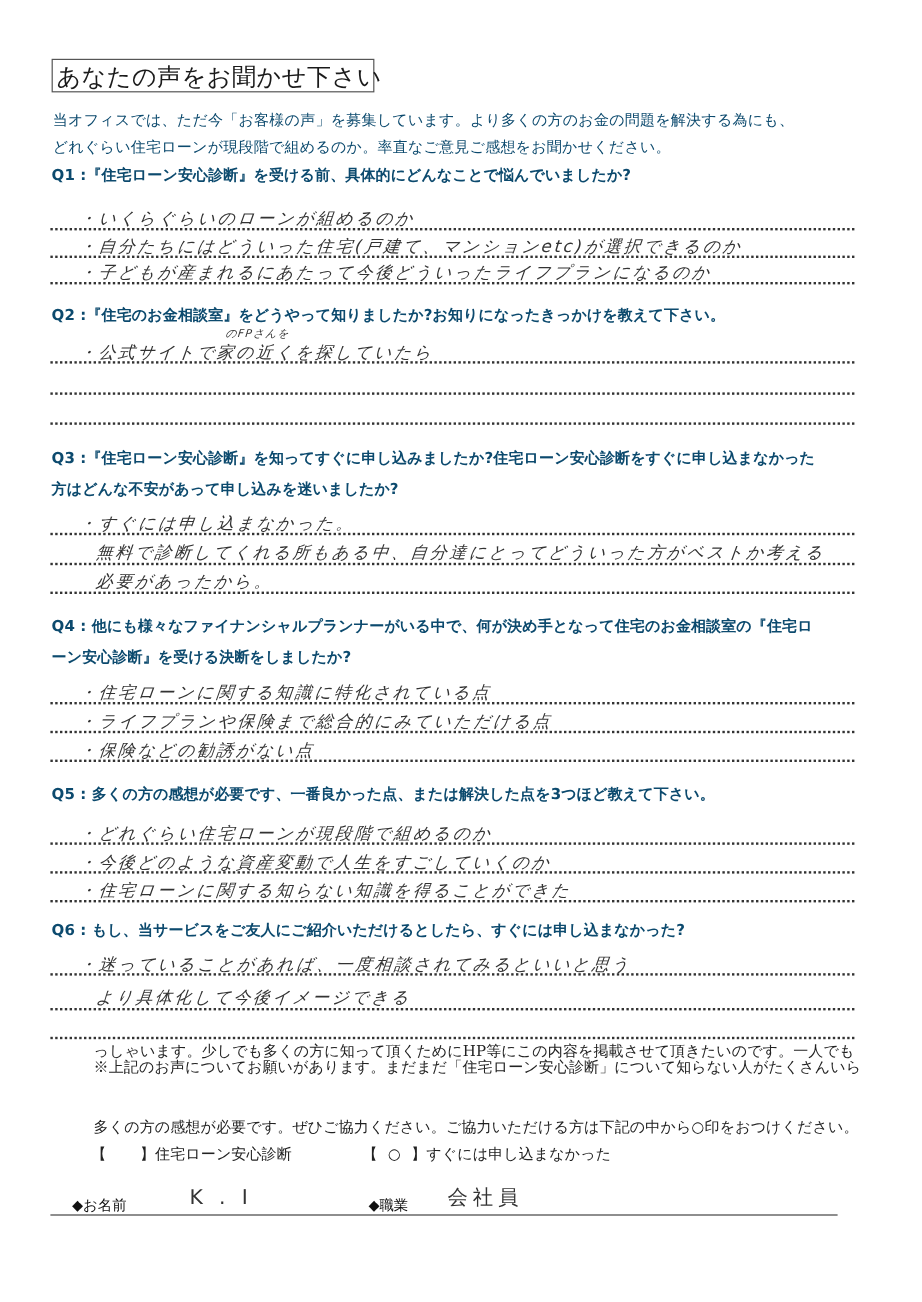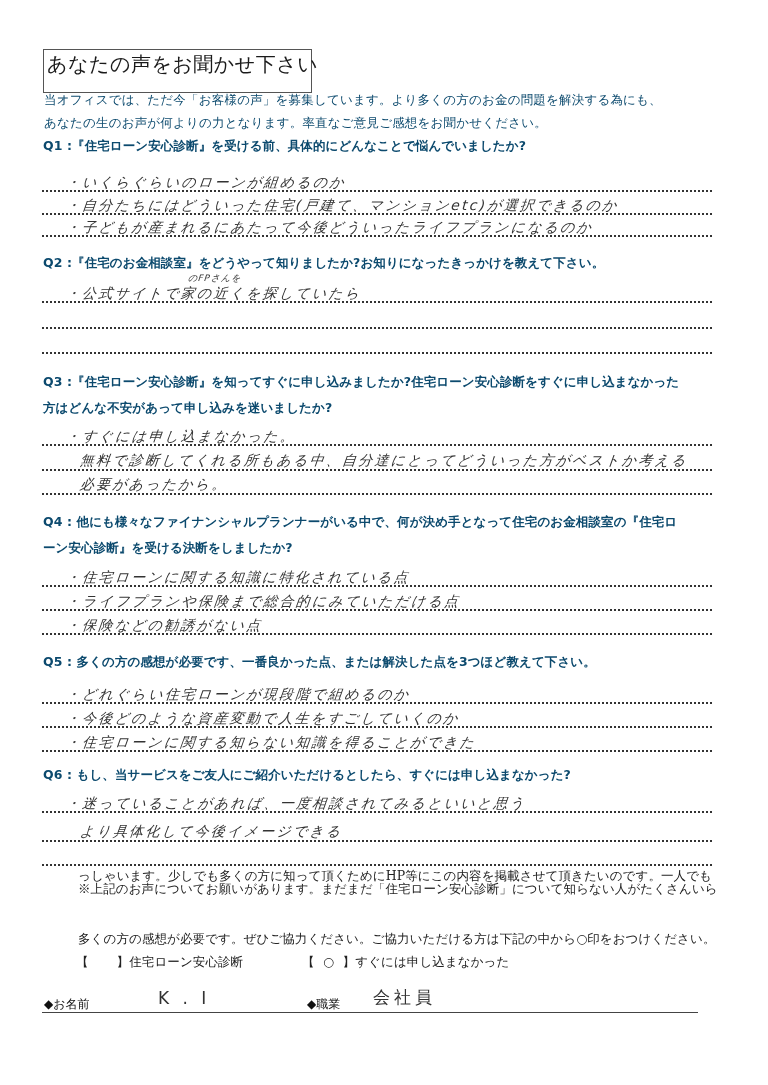--- a/index.html
+++ b/index.html
@@ -6,7 +6,7 @@
     body { width: 768px; height: 1085px; position: relative; overflow: hidden;
       font-family: "DejaVu Serif", "Liberation Serif", serif; color: #1a1a1a; }
     .abs { position: absolute; }
-    .title-box { left: 43px; top: 49px; width: 269px; height: 44px; border: 1px solid #555;
+    .title-box { left: 43px; top: 49px; width: 269px; height: 28px; border: 1px solid #555;
       font-size: 20px; line-height: 28px; padding-left: 3px; box-sizing: border-box; white-space: nowrap;
       letter-spacing: 0.5px; }
     .intro { left: 44px; font-size: 12.5px; white-space: nowrap; color: #0c4a6e; letter-spacing: 0.2px; }

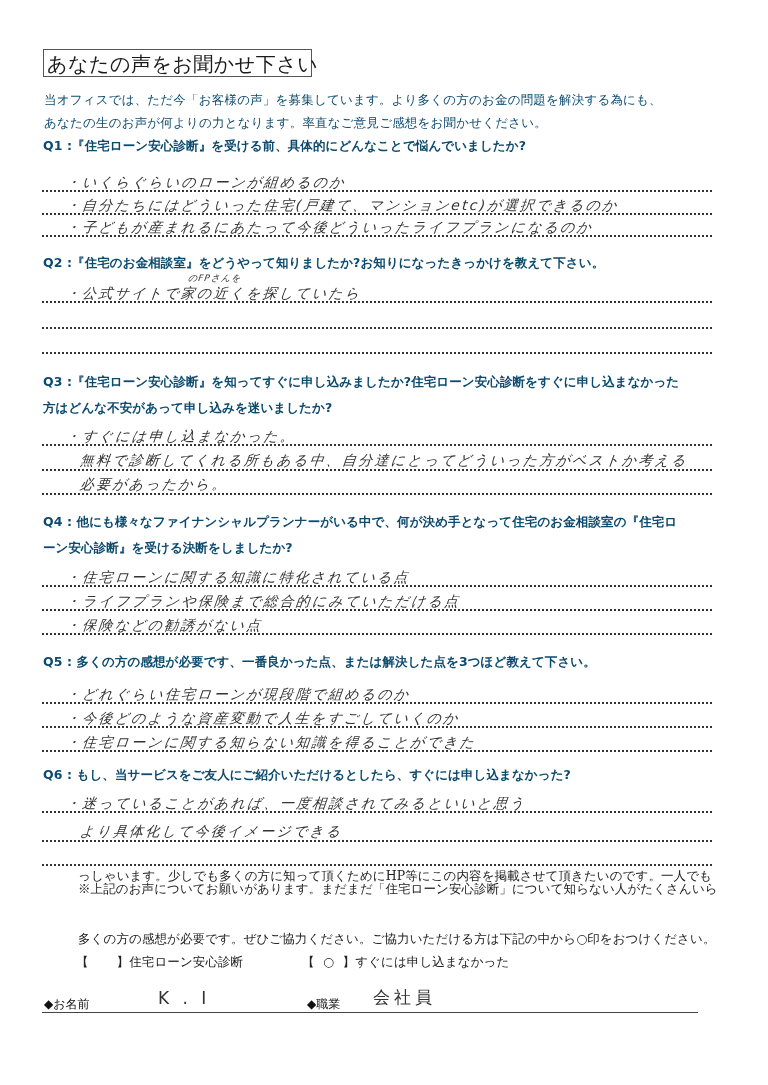--- a/index.html
+++ b/index.html
@@ -28,7 +28,7 @@
 <div class="abs title-box">あなたの声をお聞かせ下さい</div>
 
 <div class="abs intro" style="top:92px">当オフィスでは、ただ今「お客様の声」を募集しています。より多くの方のお金の問題を解決する為にも、</div>
-<div class="abs intro" style="top:115px">あなたの生のお声が何よりの力となります。率直なご意見ご感想をお聞かせください。</div>
+<div class="abs intro" style="top:115px">どれぐらい住宅ローンが現段階で組めるのか。率直なご意見ご感想をお聞かせください。</div>
 
 <section>
   <div class="abs q" style="top:138px">Q1 :『住宅ローン安心診断』を受ける前、具体的にどんなことで悩んでいましたか?</div>

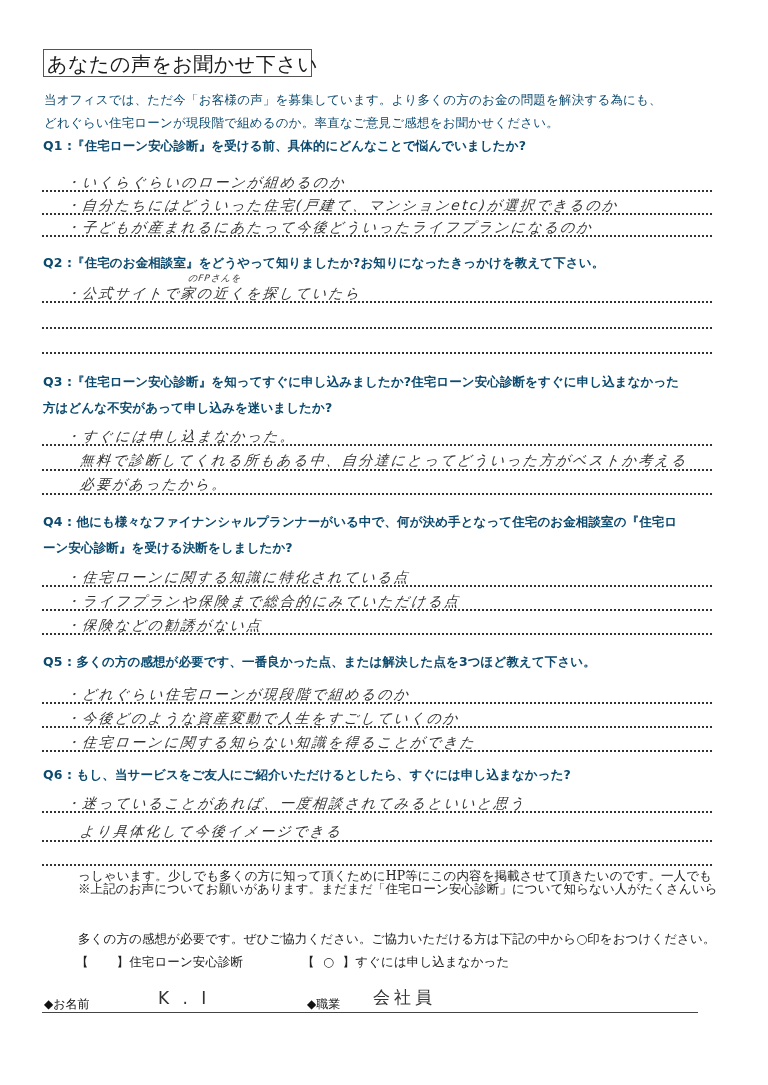--- a/index.html
+++ b/index.html
@@ -104,7 +104,7 @@
 </section>
 
 <section>
-  <div class="abs label" style="left:44px;top:996px">◆お名前</div>
+  <div class="abs label" style="left:60px;top:996px">◆お名前</div>
   <div class="abs hw-sig" style="left:158px;top:988px">K . I</div>
   <div class="abs label" style="left:307px;top:996px">◆職業</div>
   <div class="abs hw-sig" style="left:373px;top:986px">会社員</div>

